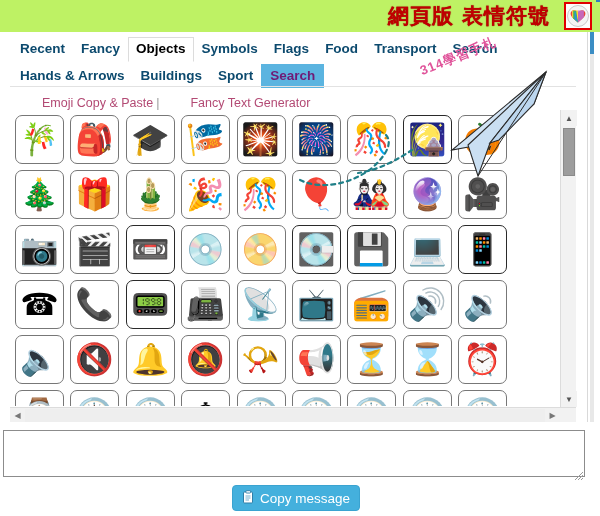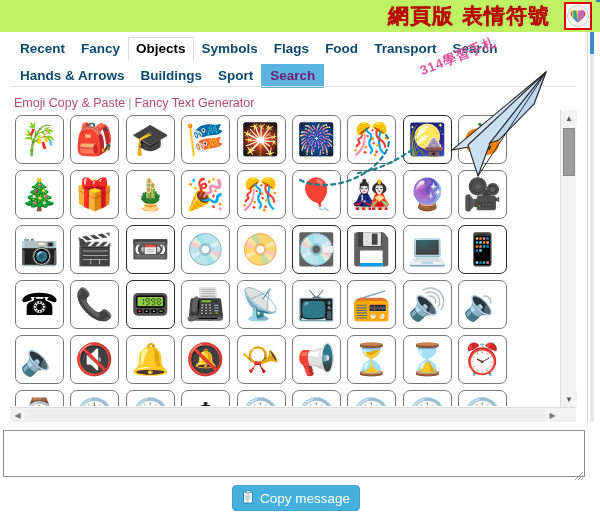--- a/index.html
+++ b/index.html
@@ -104,6 +104,7 @@
     color: #b34a74;
     text-decoration: none;
     cursor: pointer;
+    margin-left: 28px;
   }
   .linkline .pipe { color: #9a9a9a; margin: 0 3px; }
 

